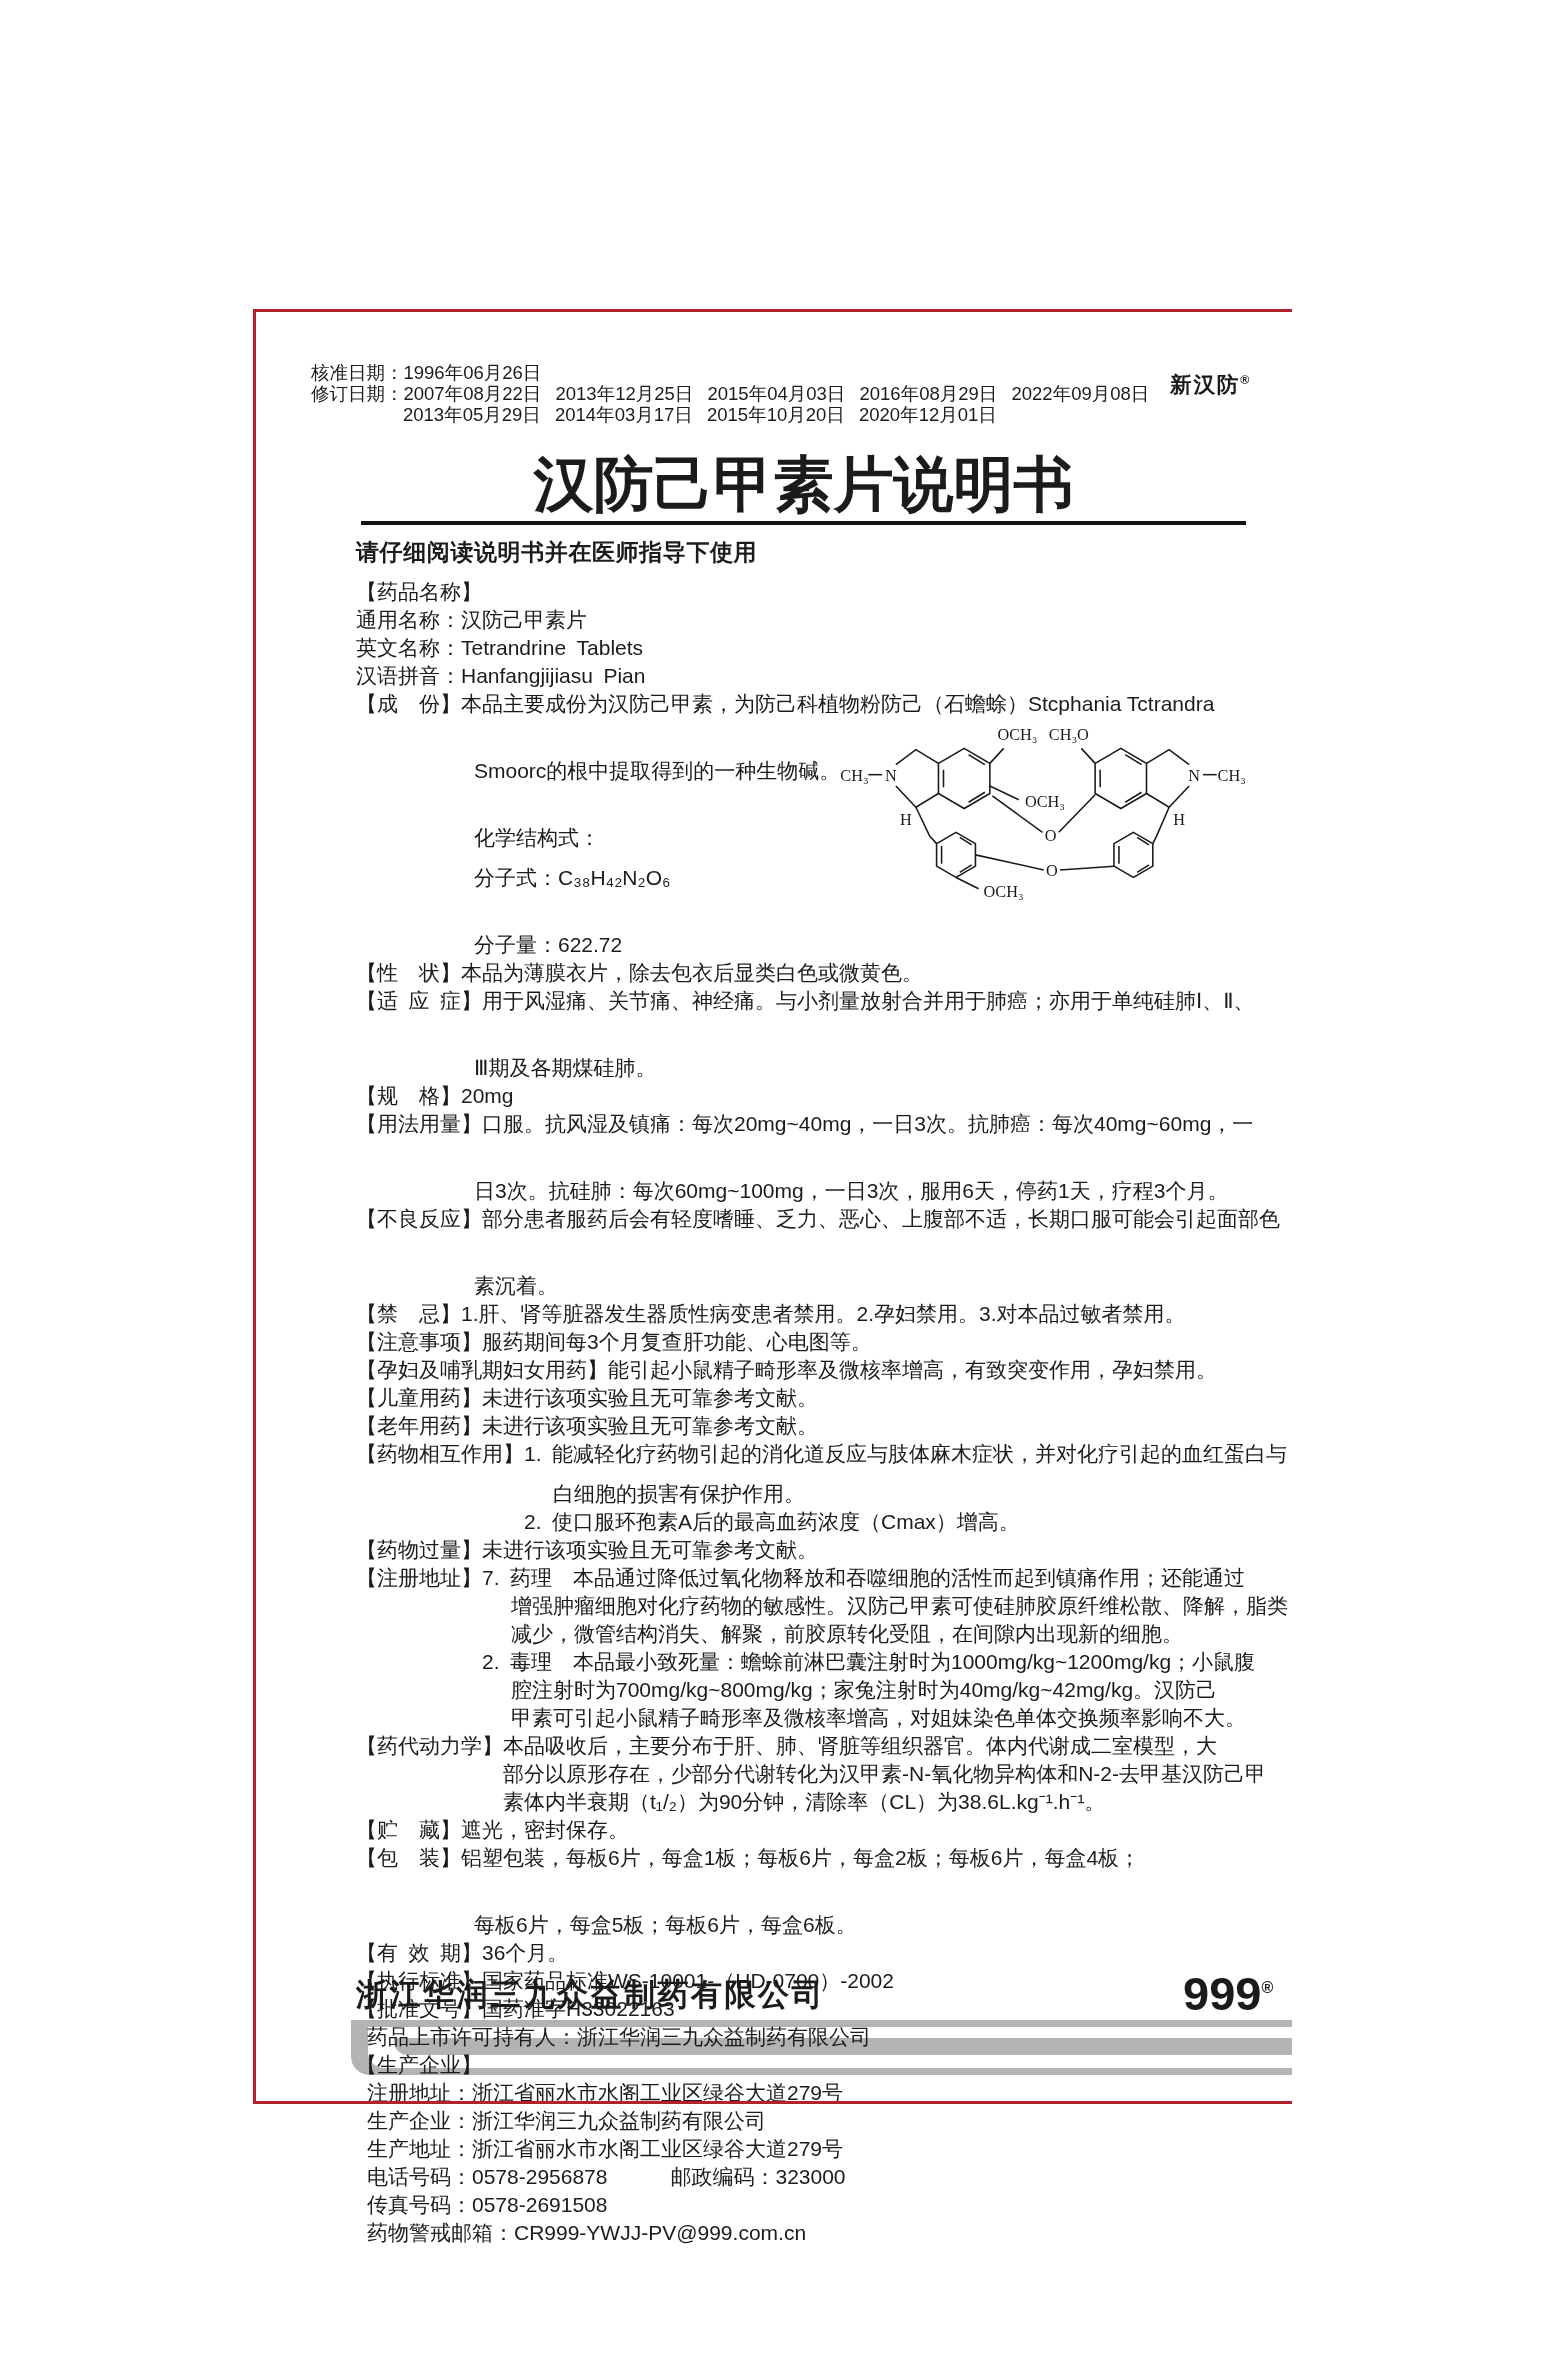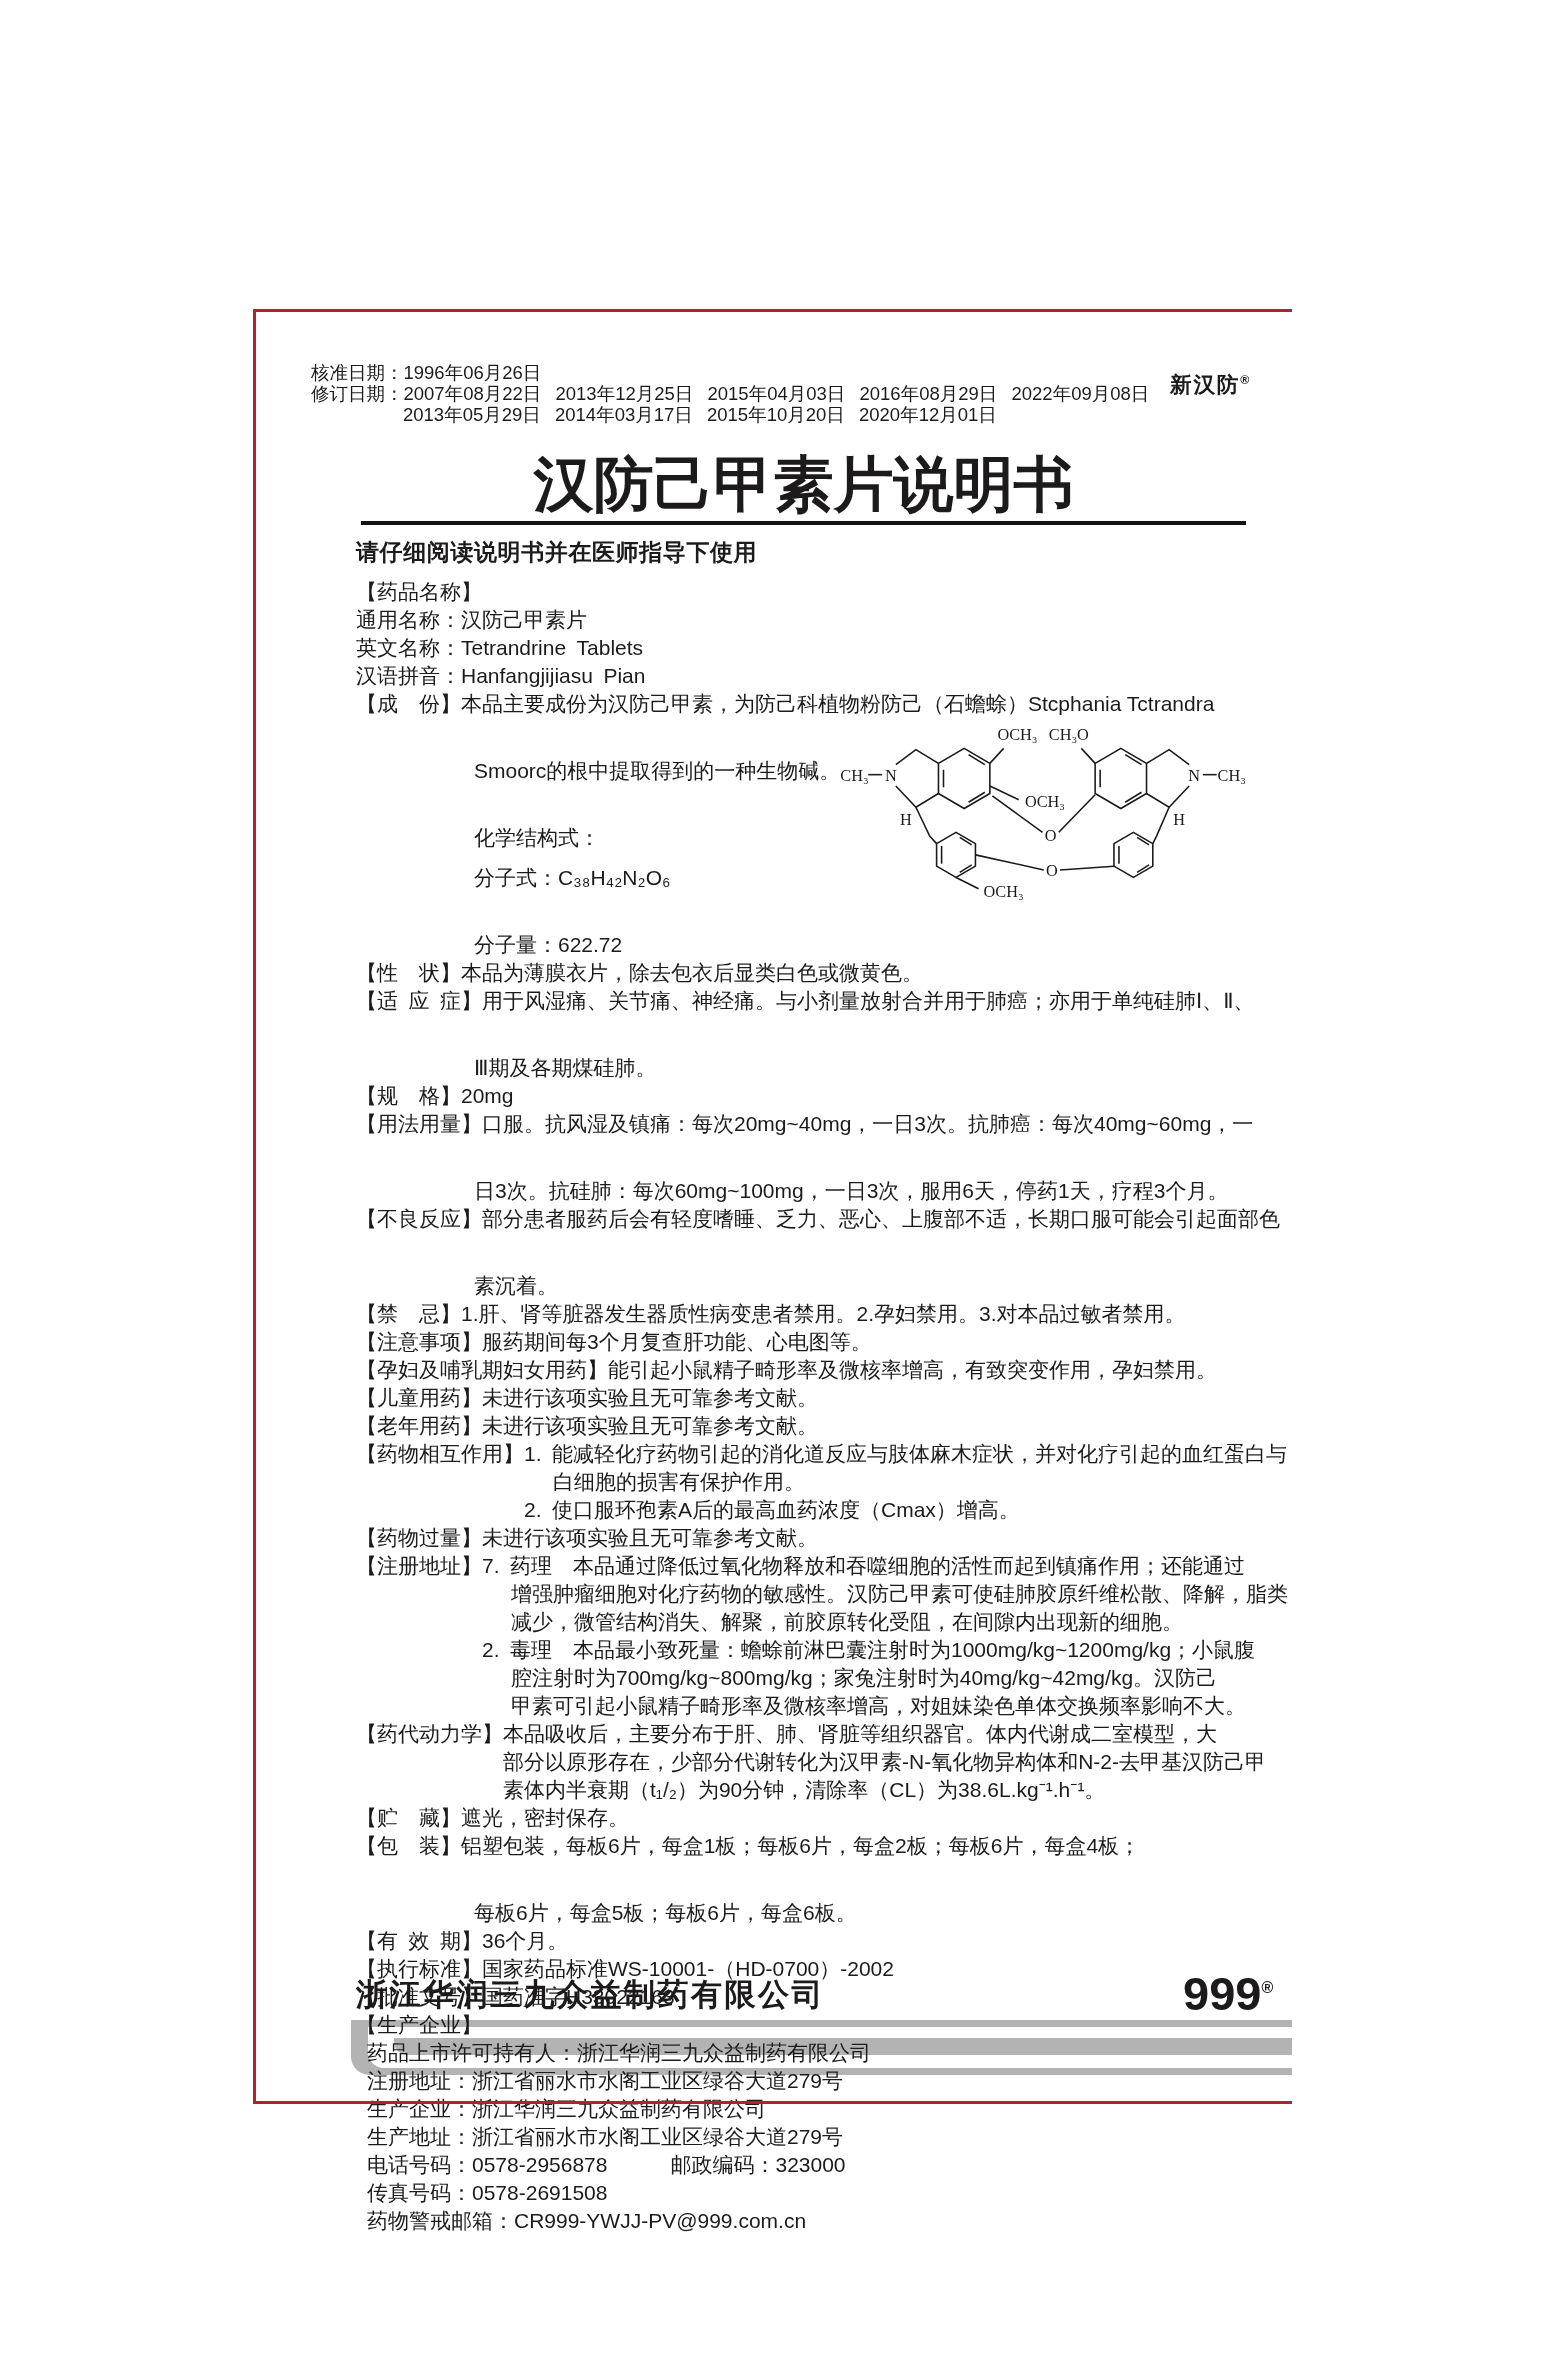--- a/index.html
+++ b/index.html
@@ -24,7 +24,7 @@
   .row{white-space:nowrap;}
   .c1{padding-left:118px;margin-top:39px;}
   .c2{padding-left:168px;}
-  .c2t{padding-left:197px;}
+  .c2t{padding-left:197px;margin-top:12px;}
   .c3{padding-left:126px;}
   .c3c{padding-left:155px;}
   .c4{padding-left:147px;}

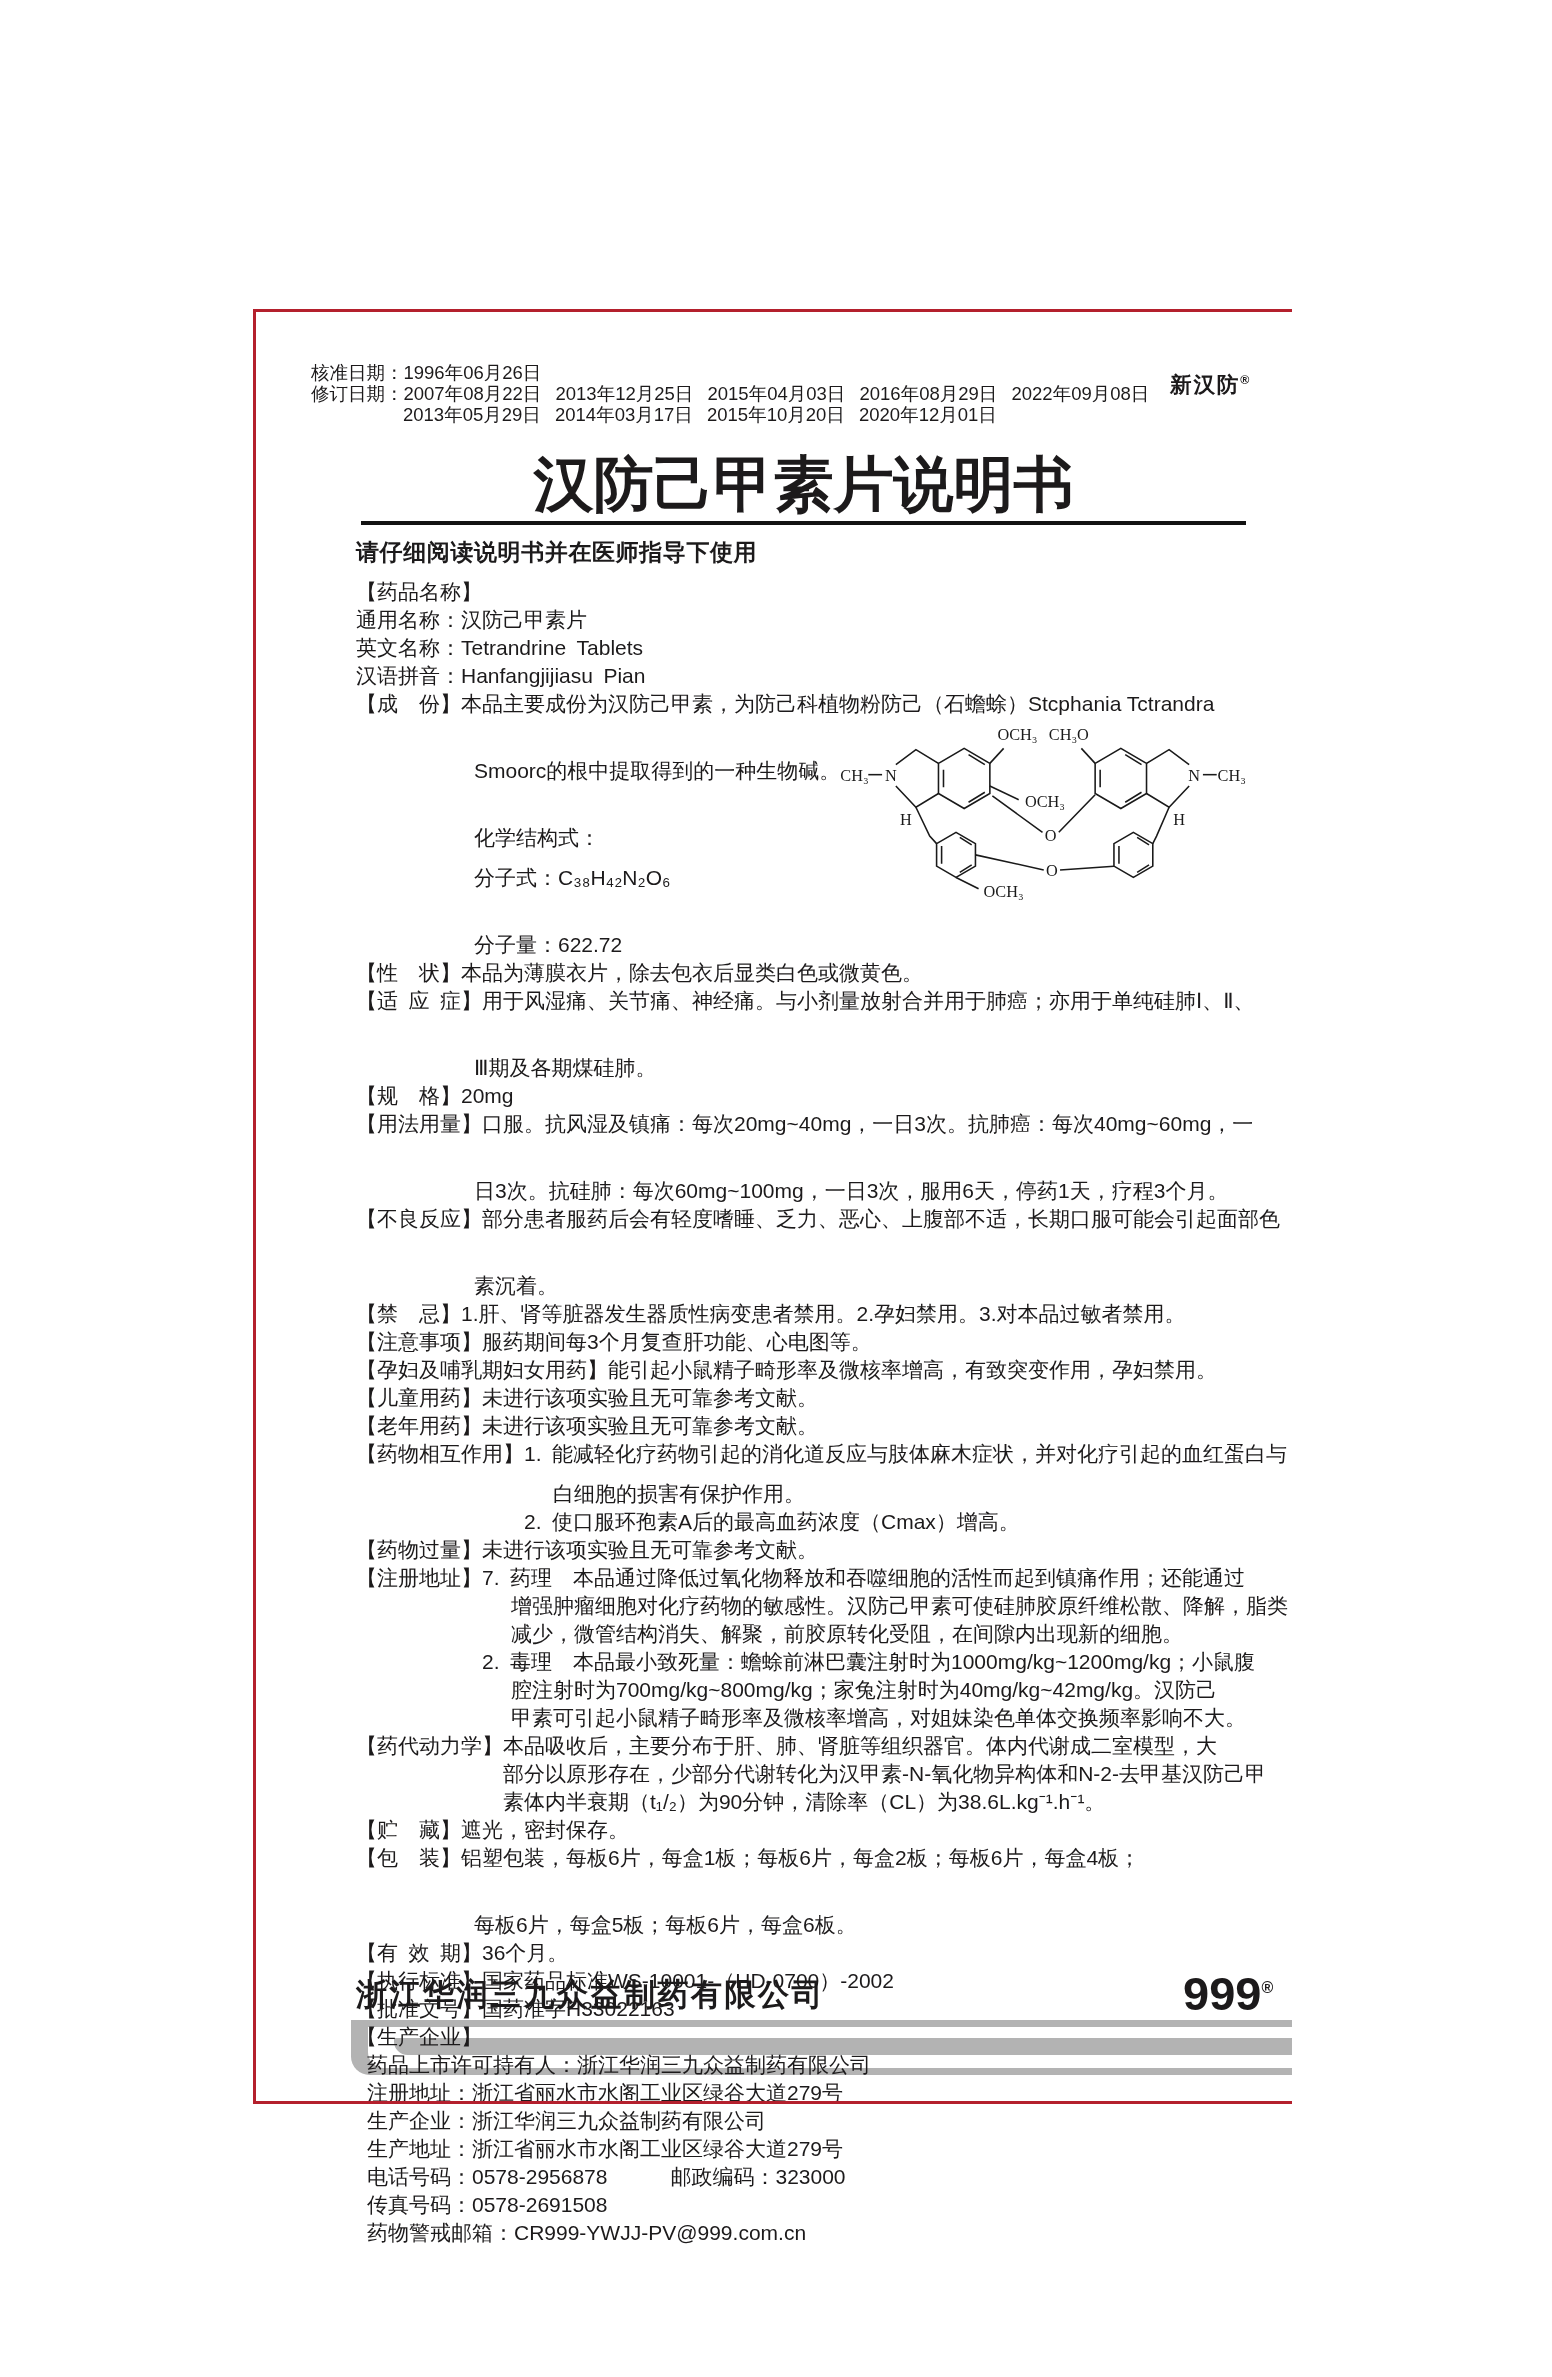--- a/index.html
+++ b/index.html
@@ -162,8 +162,8 @@
     <div class="row"><span>【有 效 期】</span><span>36个月。</span></div>
     <div class="row"><span>【执行标准】</span><span>国家药品标准WS-10001-（HD-0700）-2002</span></div>
     <div class="row"><span>【批准文号】</span><span>国药准字H33022163</span></div>
+    <div class="row p2"><span>药品上市许可持有人：浙江华润三九众益制药有限公司</span></div>
     <div class="row"><span>【生产企业】</span><span></span></div>
-    <div class="row p2"><span>药品上市许可持有人：浙江华润三九众益制药有限公司</span></div>
     <div class="row p2"><span>注册地址：浙江省丽水市水阁工业区绿谷大道279号</span></div>
     <div class="row p2"><span>生产企业：浙江华润三九众益制药有限公司</span></div>
     <div class="row p2"><span>生产地址：浙江省丽水市水阁工业区绿谷大道279号</span></div>

